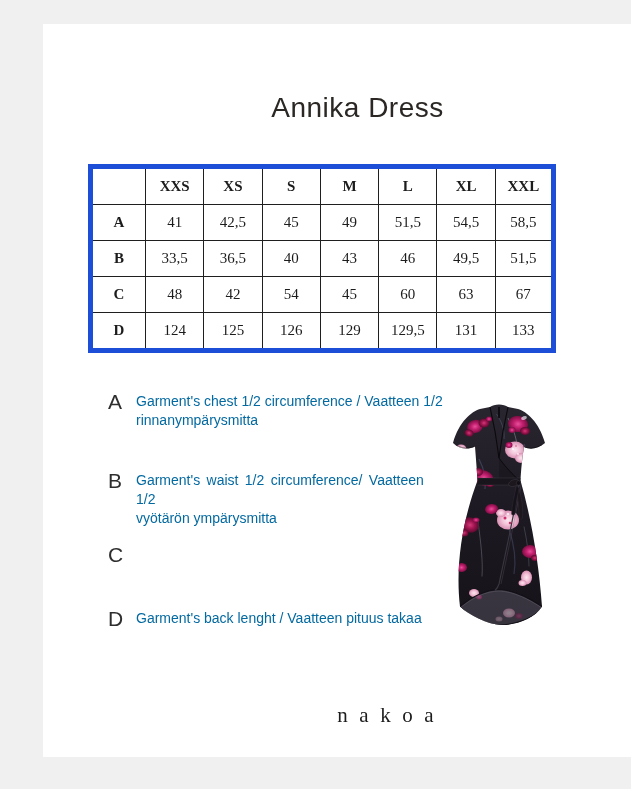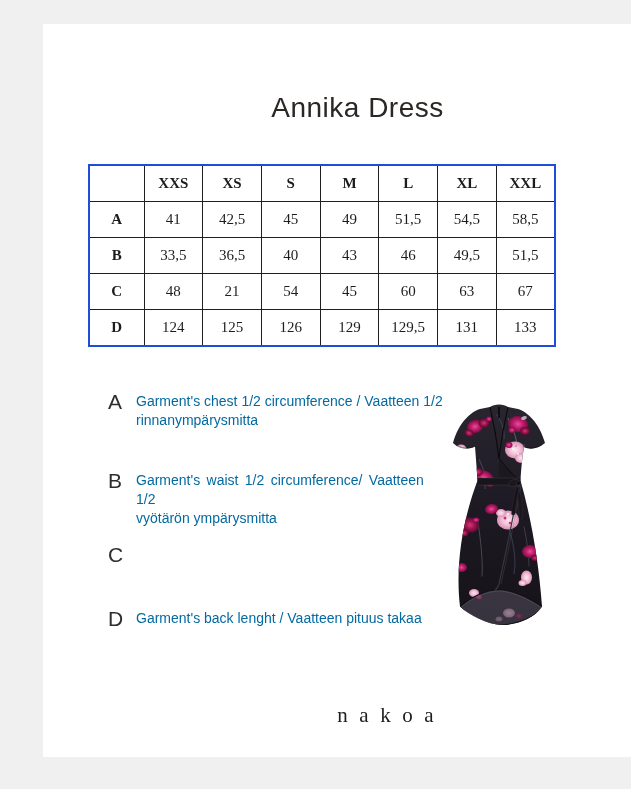--- a/index.html
+++ b/index.html
@@ -31,7 +31,7 @@
     text-align:center;vertical-align:middle;
     font-size:15px;height:35px;padding:0;
   }
-  .size-table{border:2px solid #1d4ed8;}
+  .size-table{border:5px solid #1d4ed8;}
   .size-table th{font-weight:700;}
   .size-table td.rowlabel{font-weight:700;}
   .col-first{width:55px;}

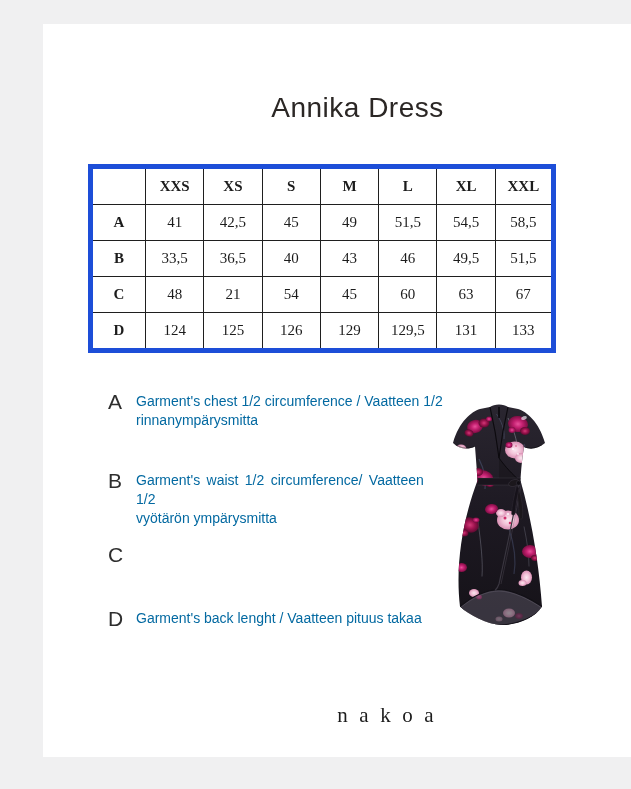--- a/index.html
+++ b/index.html
@@ -114,7 +114,7 @@
     <tr>
       <td class="rowlabel">C</td>
       <td>48</td>
-      <td>21</td>
+      <td>42</td>
       <td>54</td>
       <td>45</td>
       <td>60</td>

